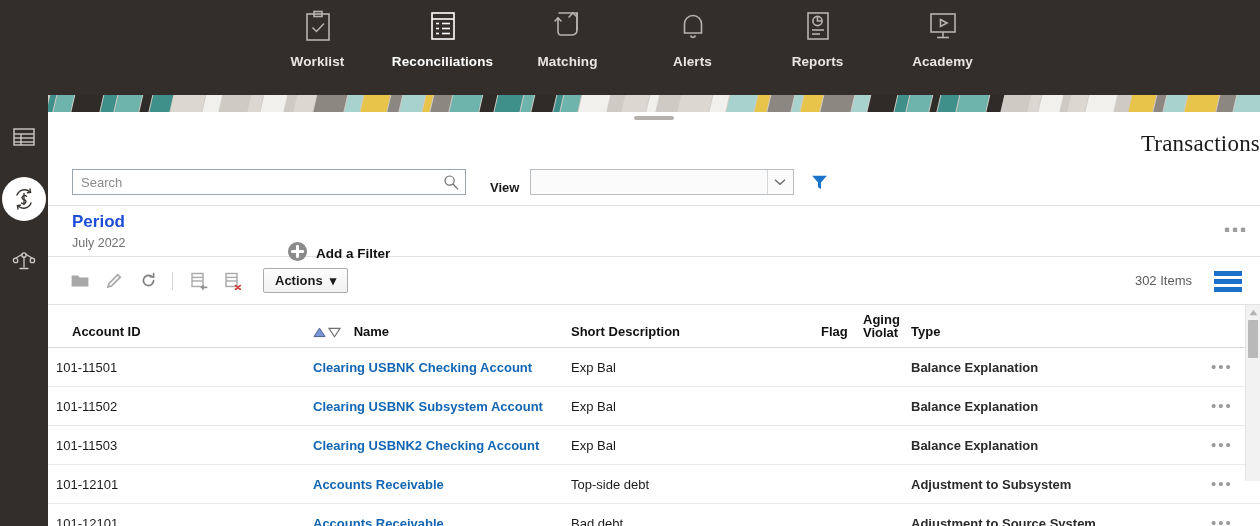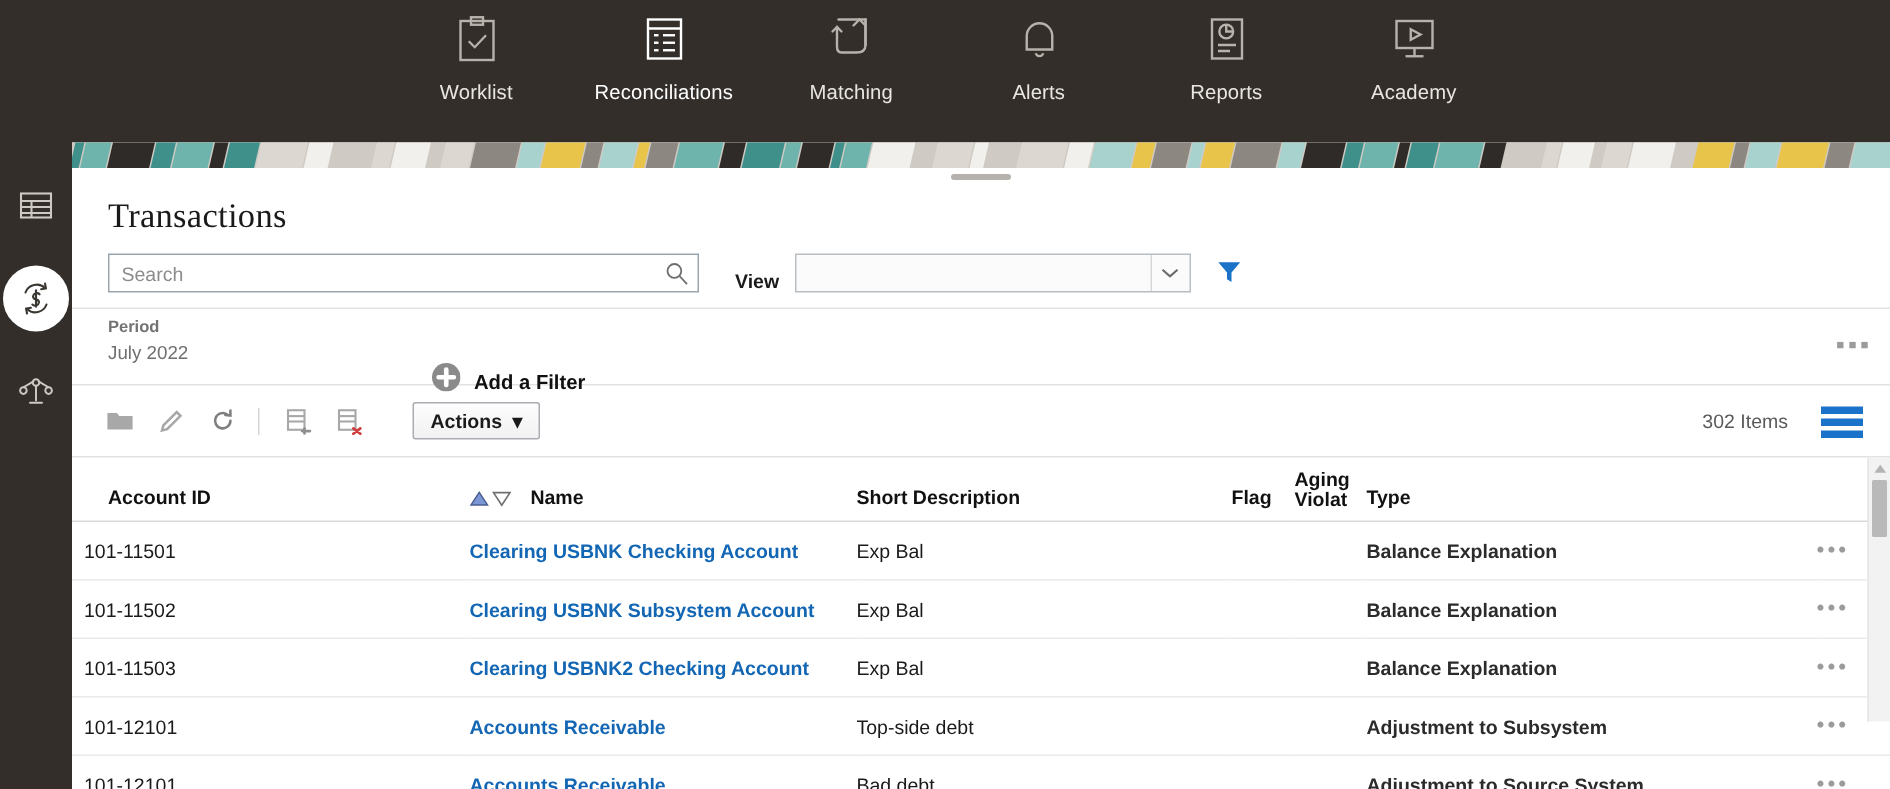--- a/index.html
+++ b/index.html
@@ -17,6 +17,7 @@
     background: #332e2a;
     display: flex; align-items: flex-start; justify-content: center;
     gap: 0px;
+    font-weight: bold;
   }
   .nav-item {
     width: 125px; padding-top: 9px;

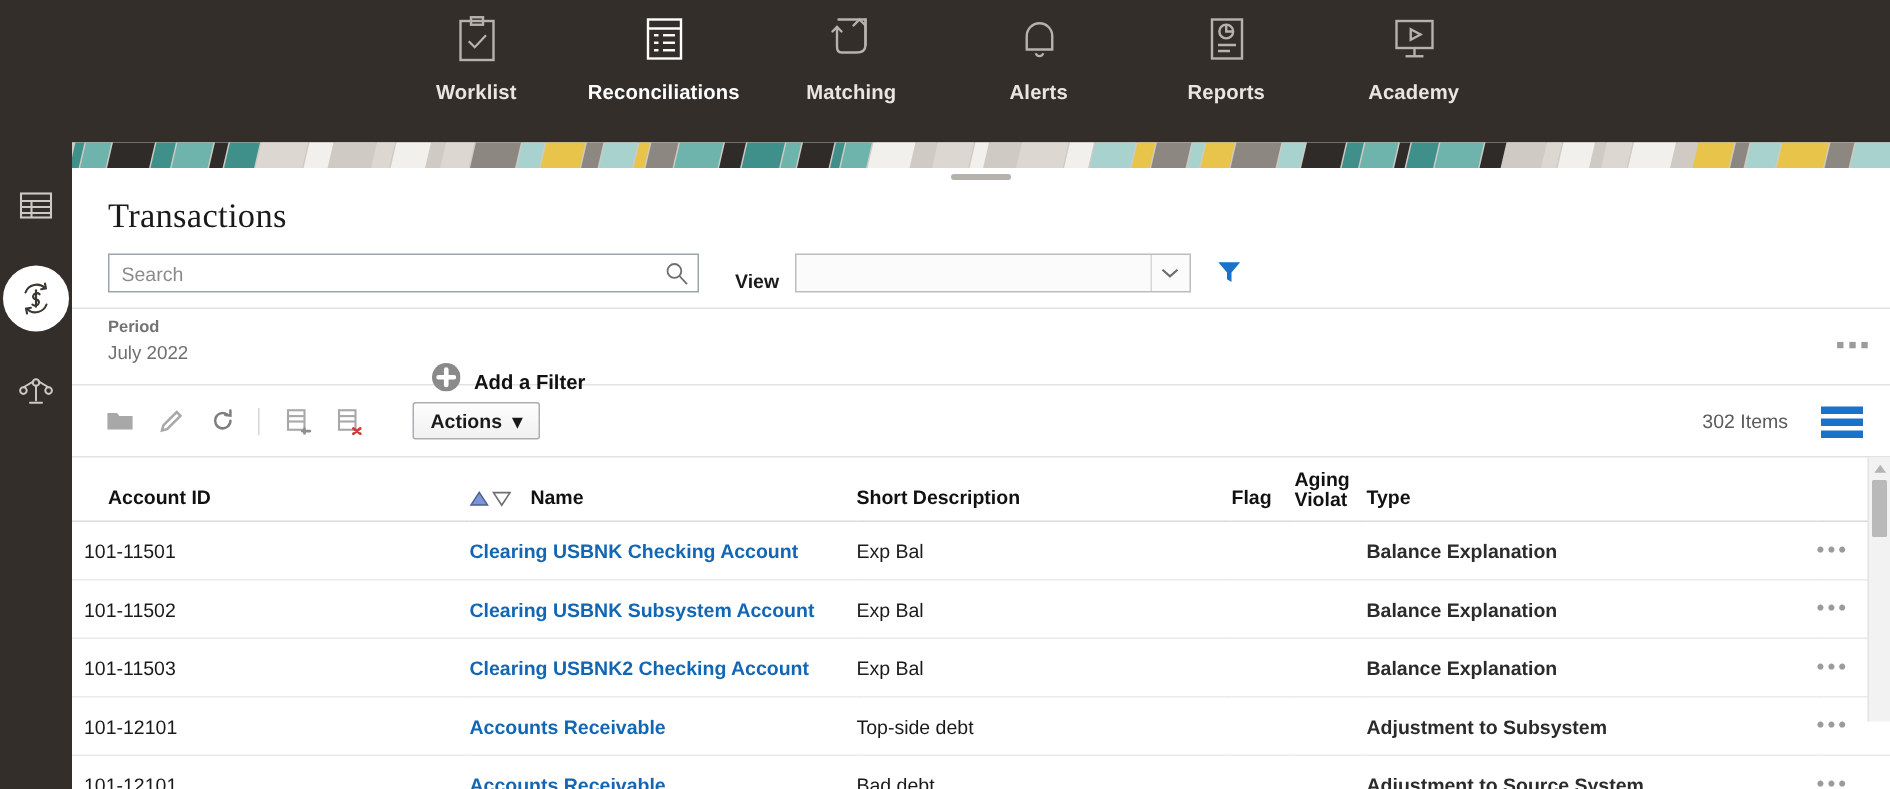--- a/index.html
+++ b/index.html
@@ -83,6 +83,7 @@
     font-family: "Liberation Serif", serif;
     font-size: 23px; font-weight: 400; color: #1a1a1a;
     letter-spacing: .2px;
+    text-align: right;
   }
 
   

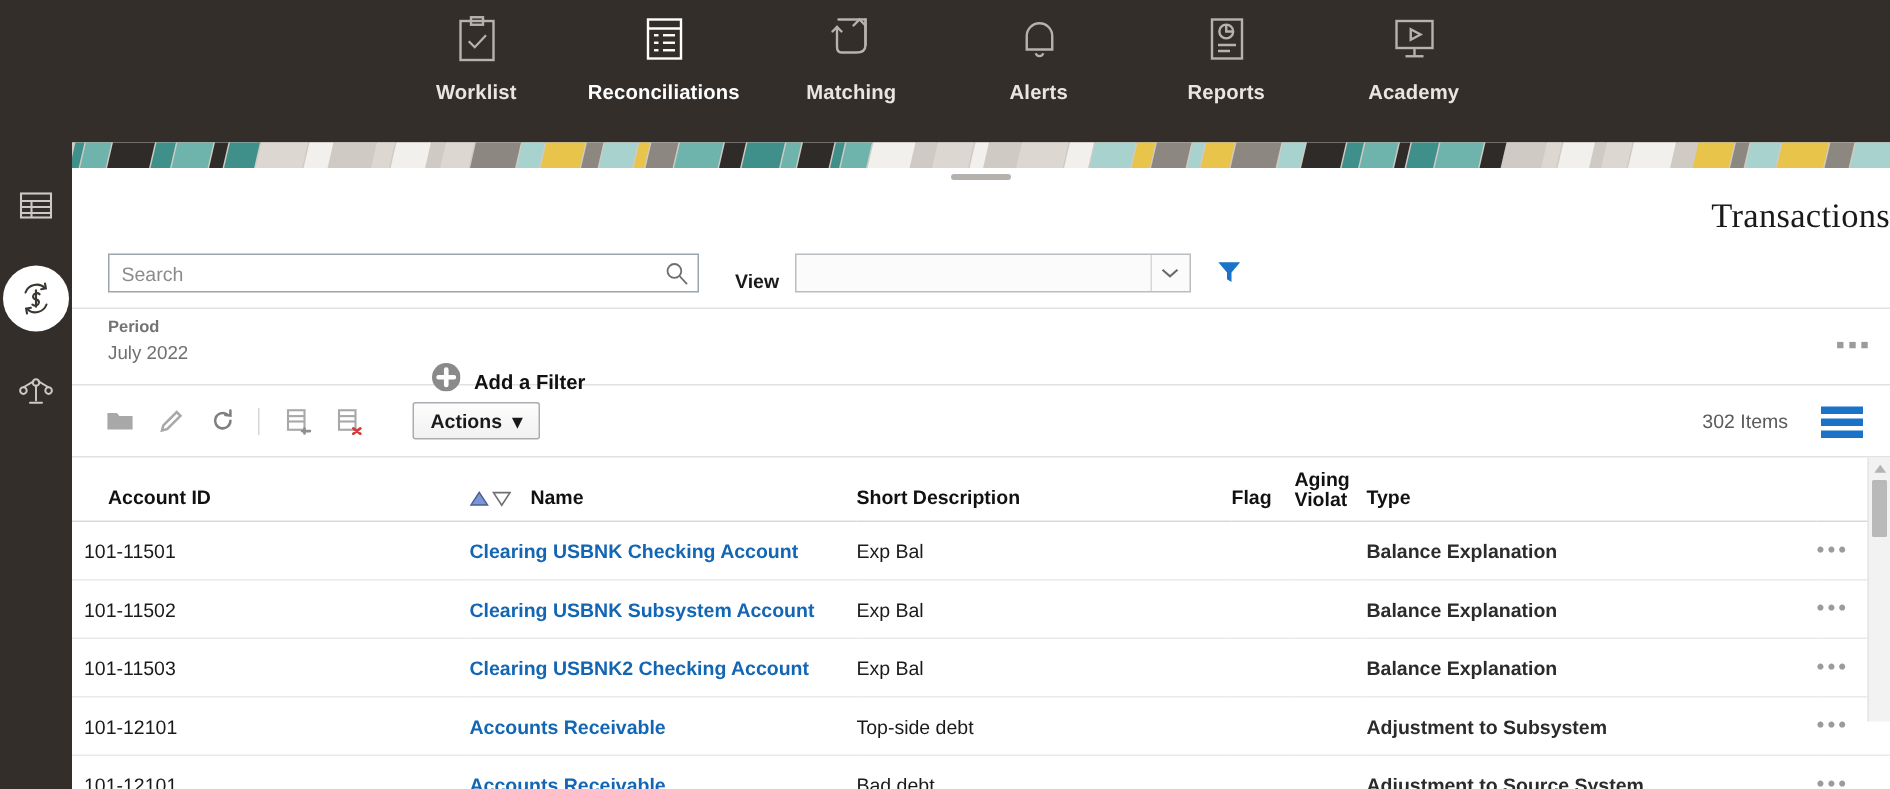--- a/index.html
+++ b/index.html
@@ -142,7 +142,7 @@
   #period-chip {
     position: absolute; left: 24px; top: 6px;
   }
-  #period-name { font-size: 11px; font-weight: bold; color: #737373; }
+  #period-name { font-size: 17px; font-weight: bold; color: #1d4ed8; }
   #period-value { margin-top: 4px; font-size: 12.5px; color: #707070; }
   #add-filter {
     position: absolute; left: 240px; top: 36px;

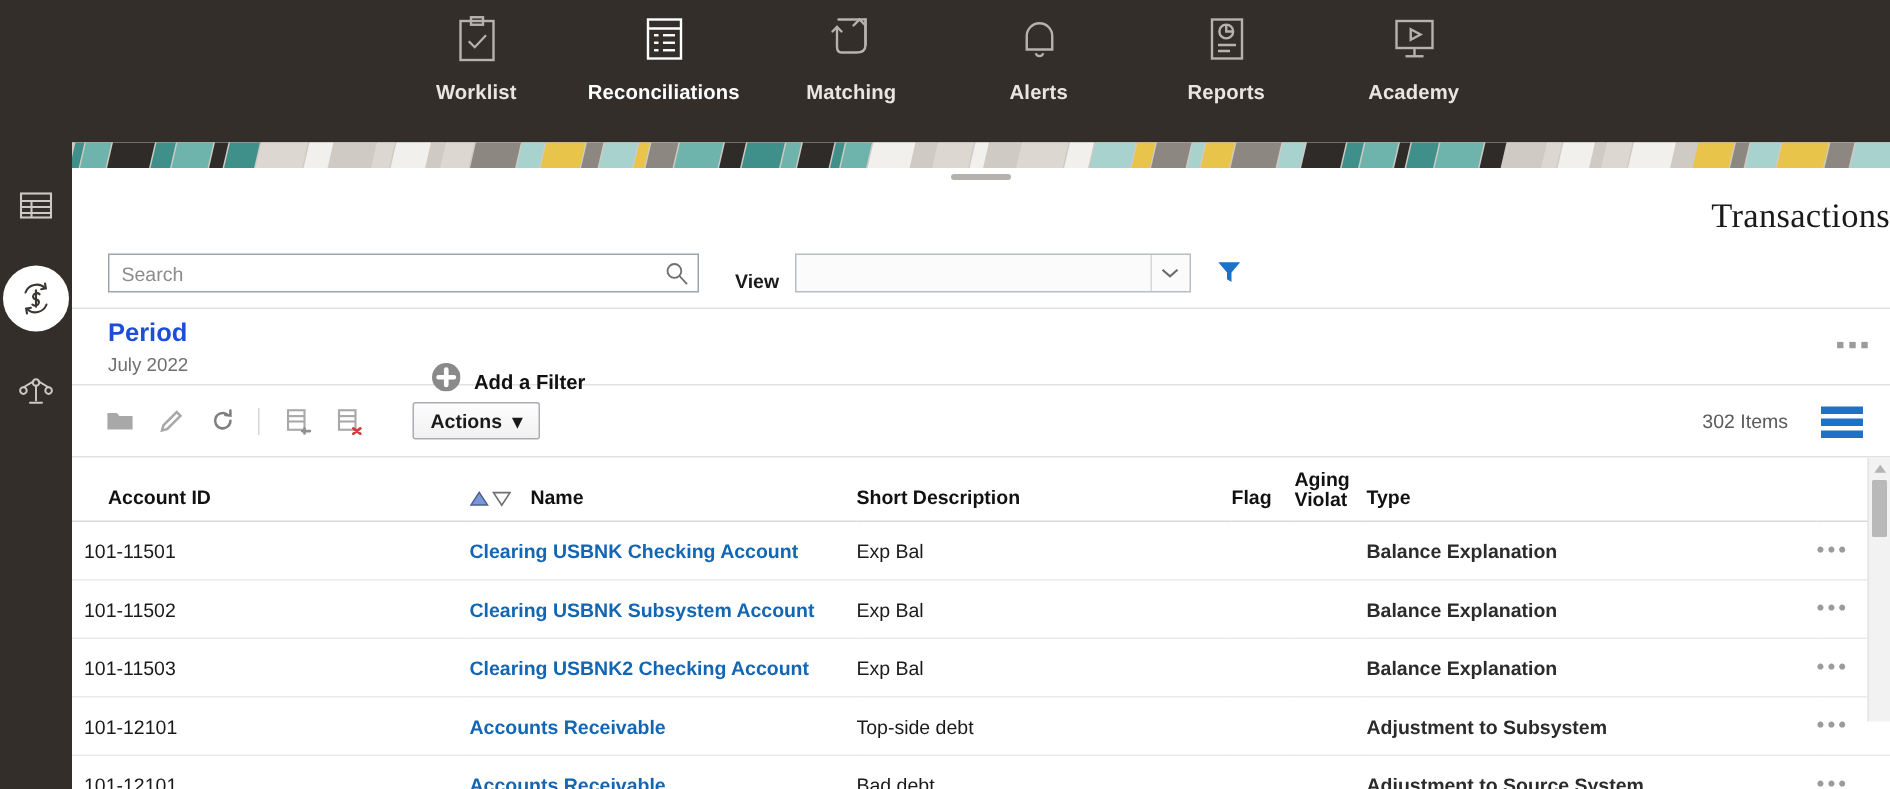--- a/index.html
+++ b/index.html
@@ -171,7 +171,7 @@
     width: 1px; height: 18px; background: #d6d6d6; margin: 0 6px 0 10px;
   }
   #actions-btn {
-    margin-left: 28px;
+    margin-left: 16px;
     height: 25px; padding: 0 11px;
     border: 1px solid #a9adb1; border-radius: 2px;
     background: linear-gradient(#fdfdfd, #f1f1f1);

